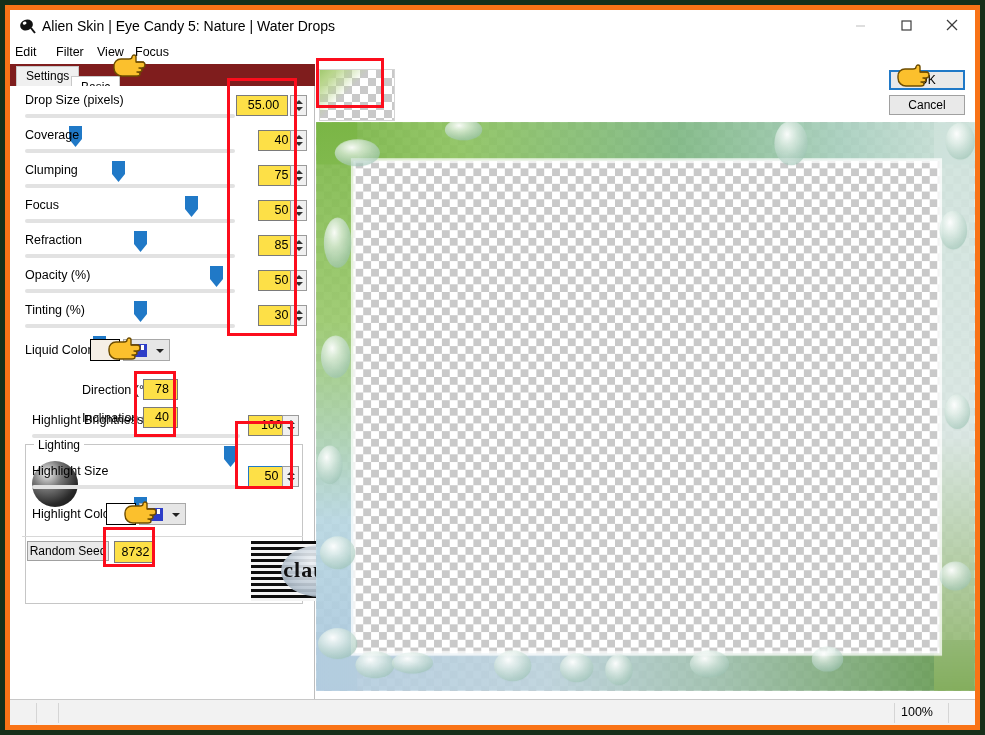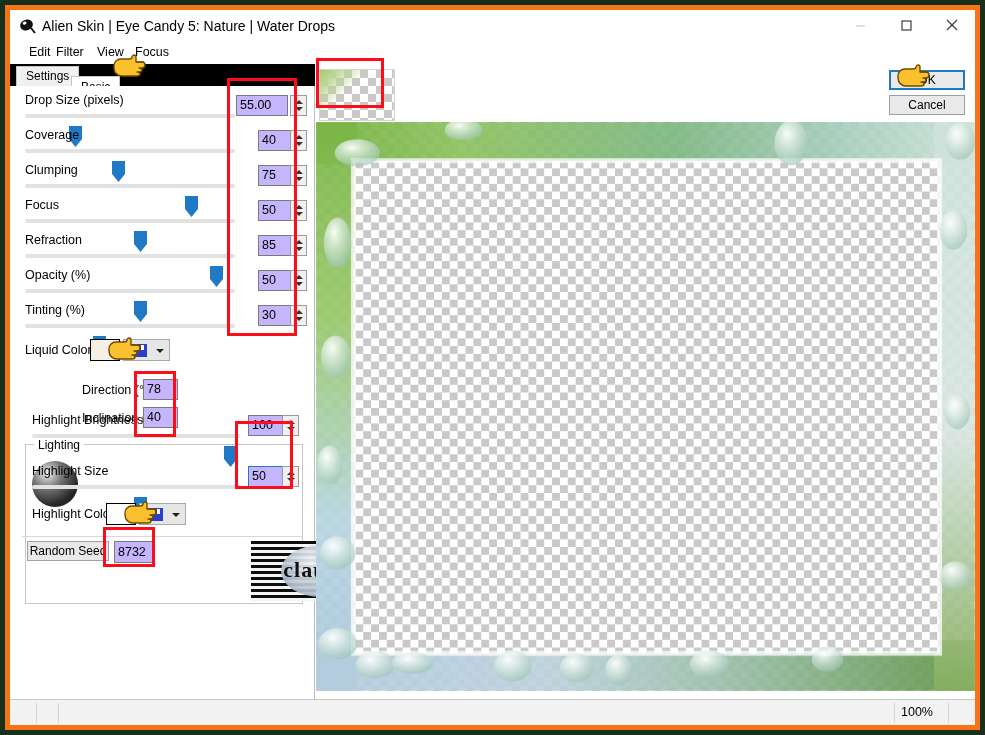--- a/index.html
+++ b/index.html
@@ -223,7 +223,7 @@
   </div>
 
   <div class="menubar">
-    <span class="menuitem" style="left:19px">Edit</span>
+    <span class="menuitem" style="left:5px">Edit</span>
     <span class="menuitem" style="left:46px">Filter</span>
     <span class="menuitem" style="left:87px">View</span>
     <span class="menuitem" style="left:125px">Focus</span>

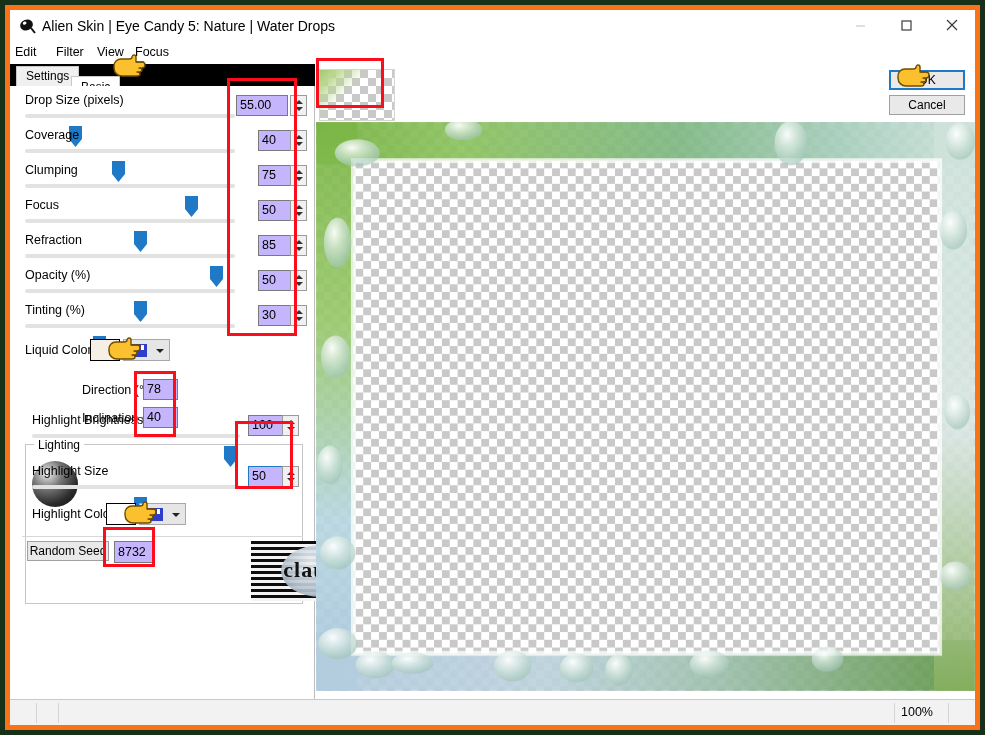--- a/index.html
+++ b/index.html
@@ -45,7 +45,7 @@
   
   .tabstrip{
     position:absolute;left:0;top:54px;width:305px;height:22px;
-    background:#000000;border-bottom:1px solid #c8c8c8;
+    background:#7f1d1d;border-bottom:1px solid #c8c8c8;
   }
   .tab{
     position:absolute;top:2px;height:20px;line-height:19px;

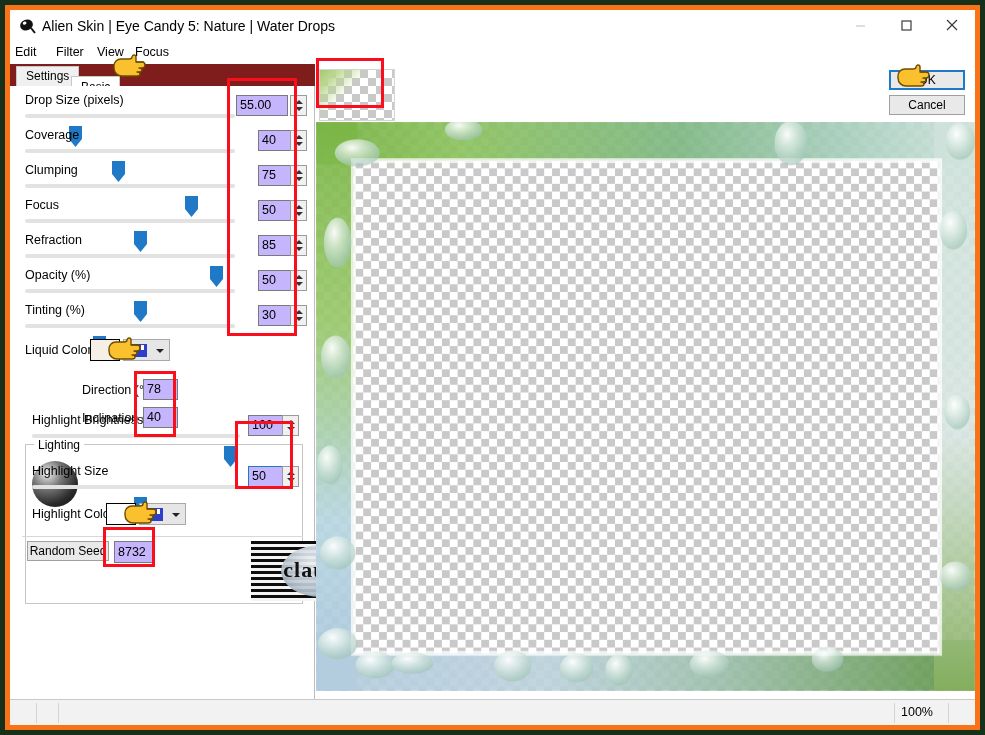--- a/index.html
+++ b/index.html
@@ -73,8 +73,8 @@
   }
   .numbox{
     position:absolute;width:44px;height:21px;box-sizing:border-box;
-    border:1px solid #7a7a7a;background:#c4b5fd;
-    font-size:12.5px;line-height:19px;padding-left:3px;
+    border:1px solid #7a7a7a;background:#fde047;
+    font-size:12.5px;line-height:19px;padding-left:3px;text-align:center;
   }
   .numbox.focus{border:1px solid #2079c7;}
   .spin{

